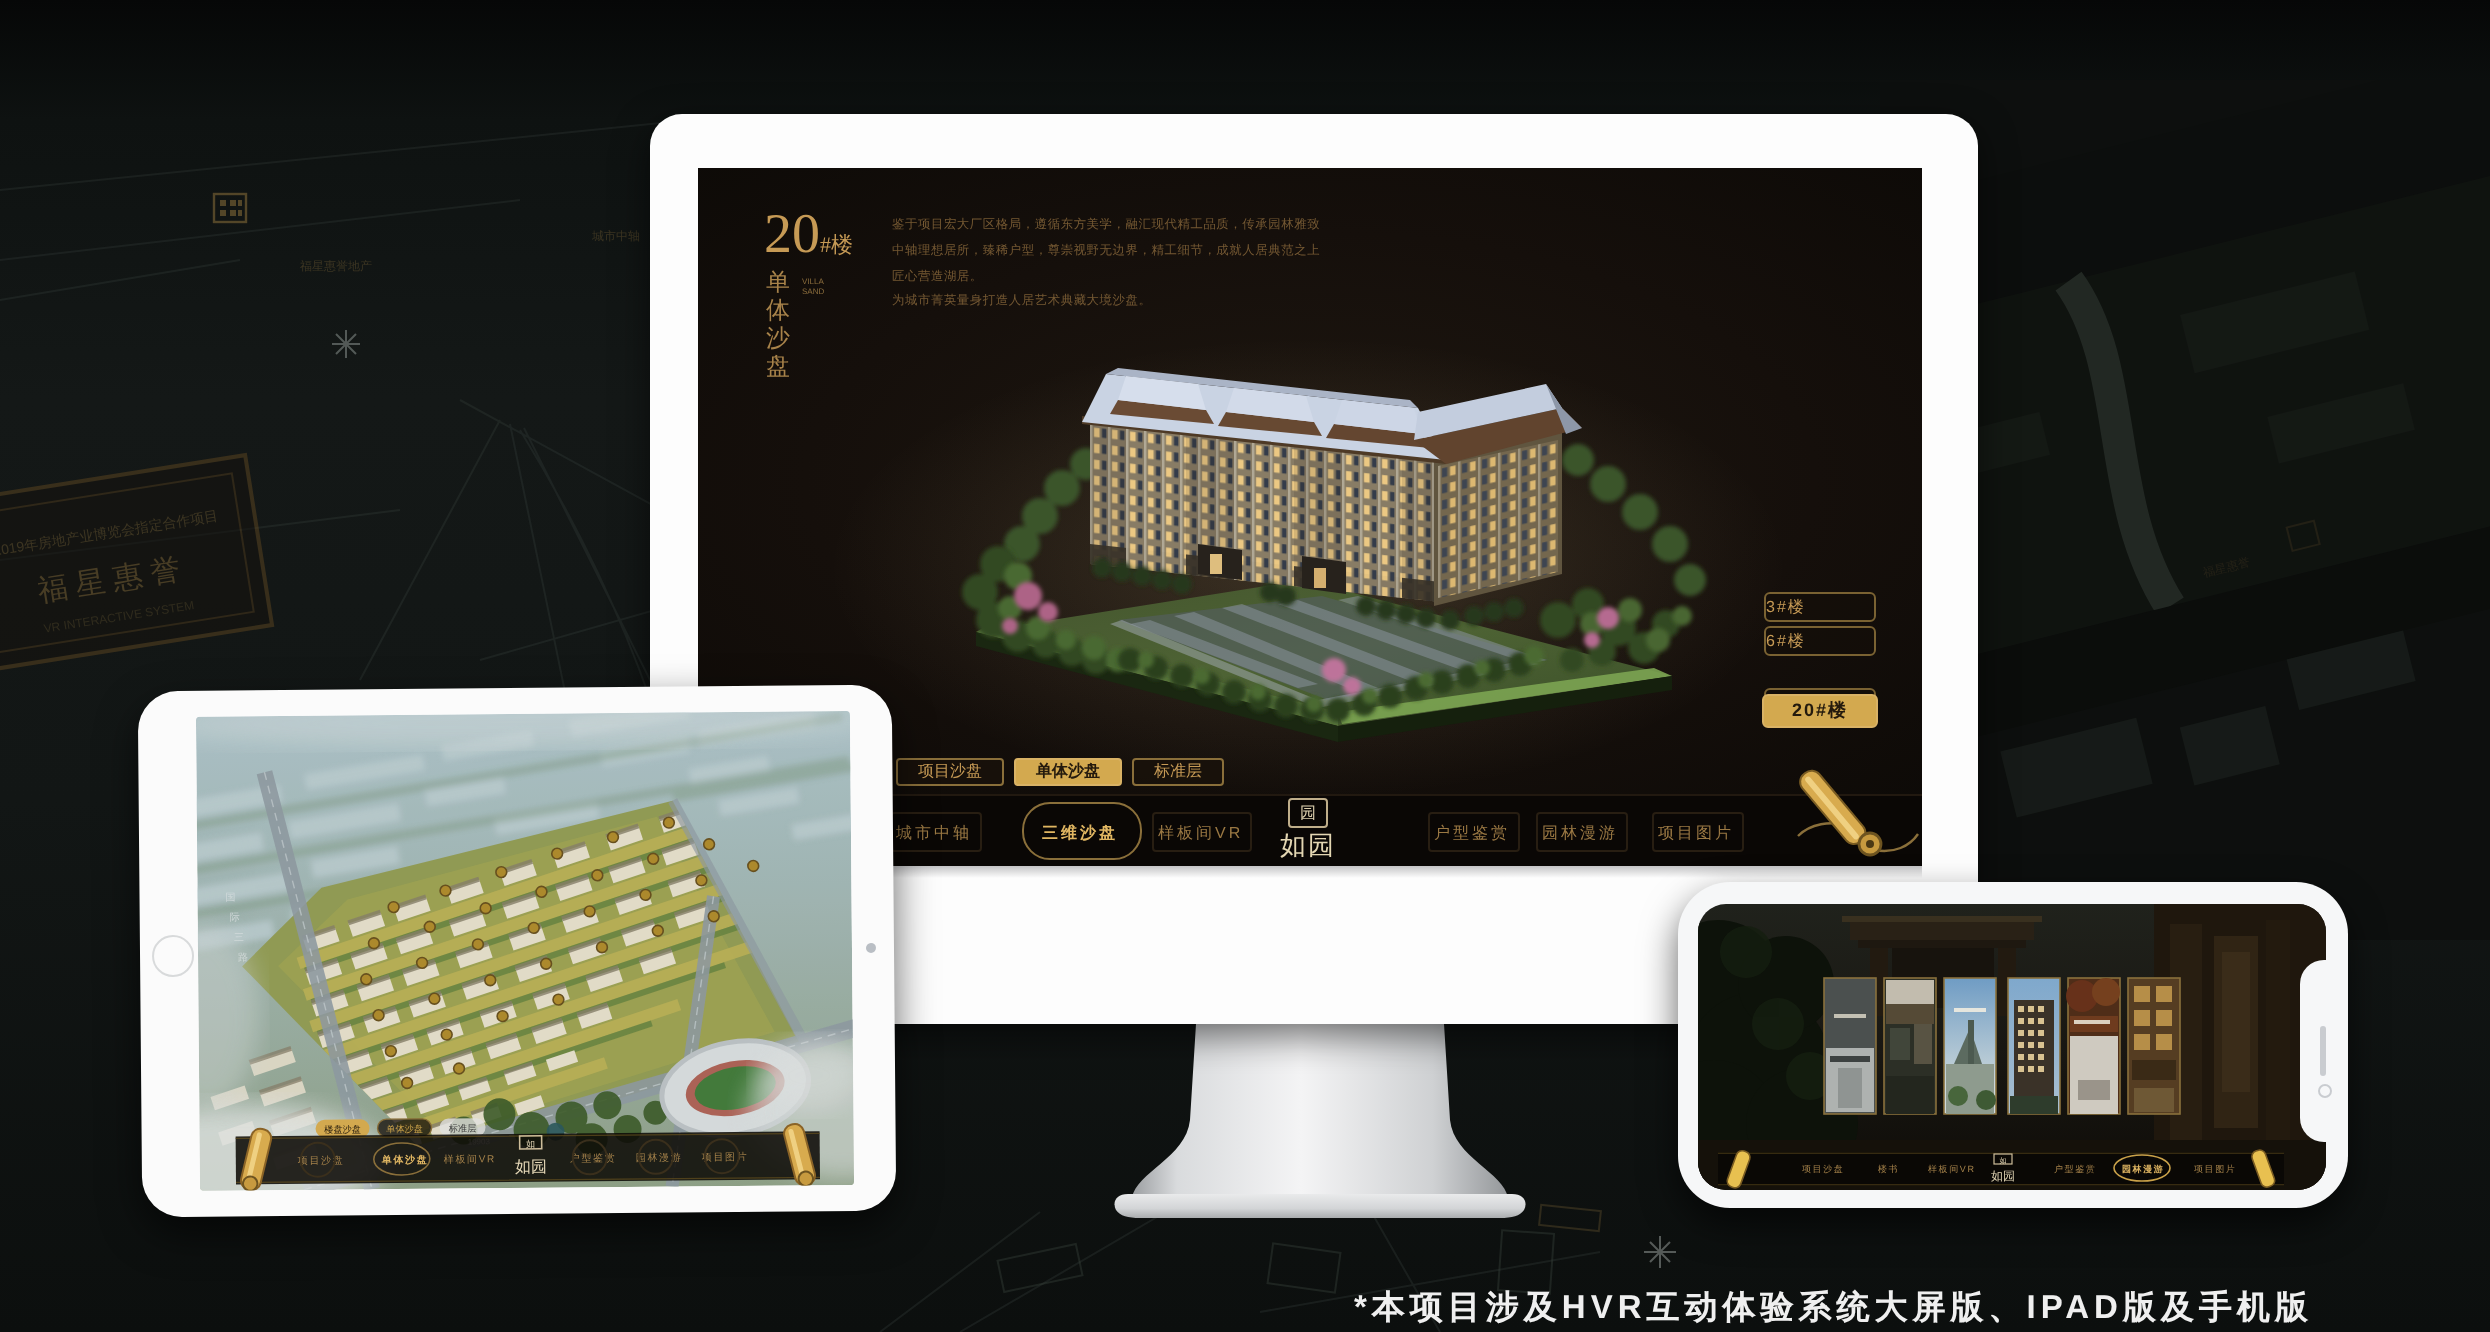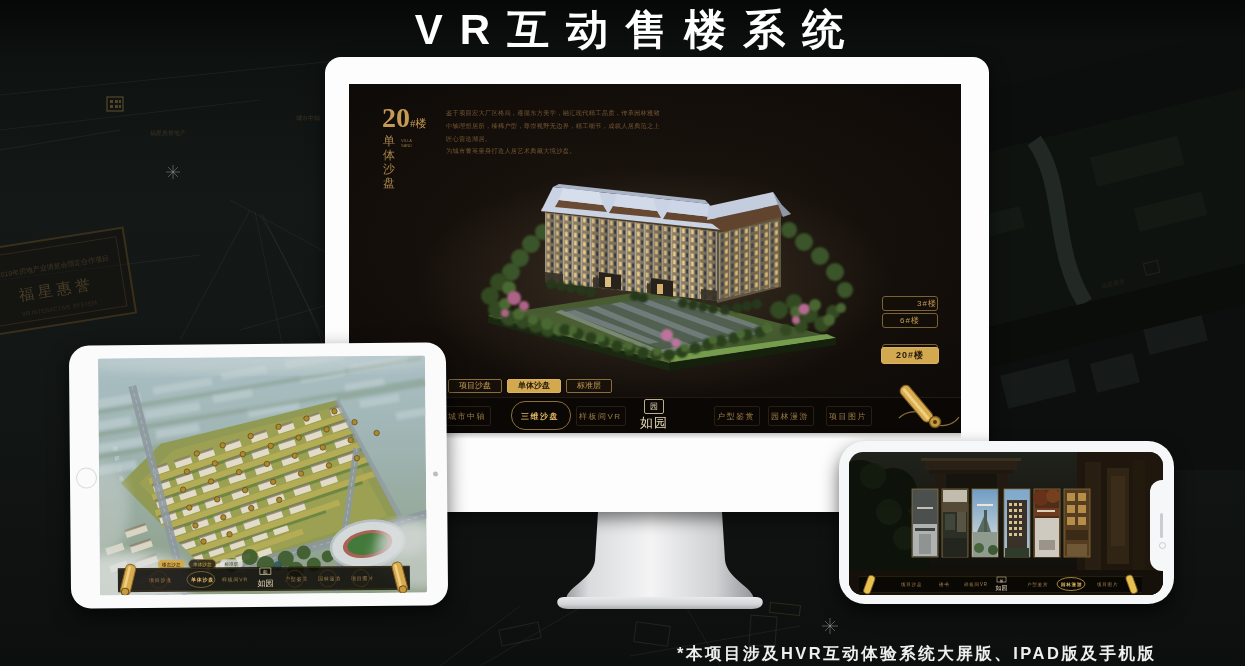--- a/index.html
+++ b/index.html
@@ -95,8 +95,6 @@
     </g>
   </svg>
 
-  <div class="abs" style="left:0;top:2px;width:1214px;padding-left:31px;text-align:center;color:#fff;
-    font-size:42px;font-weight:bold;letter-spacing:17px;">VR互动售楼系统</div>
 
   <svg class="abs" style="left:540px;top:505px;" width="240" height="110" viewBox="0 0 240 110">
     <defs>

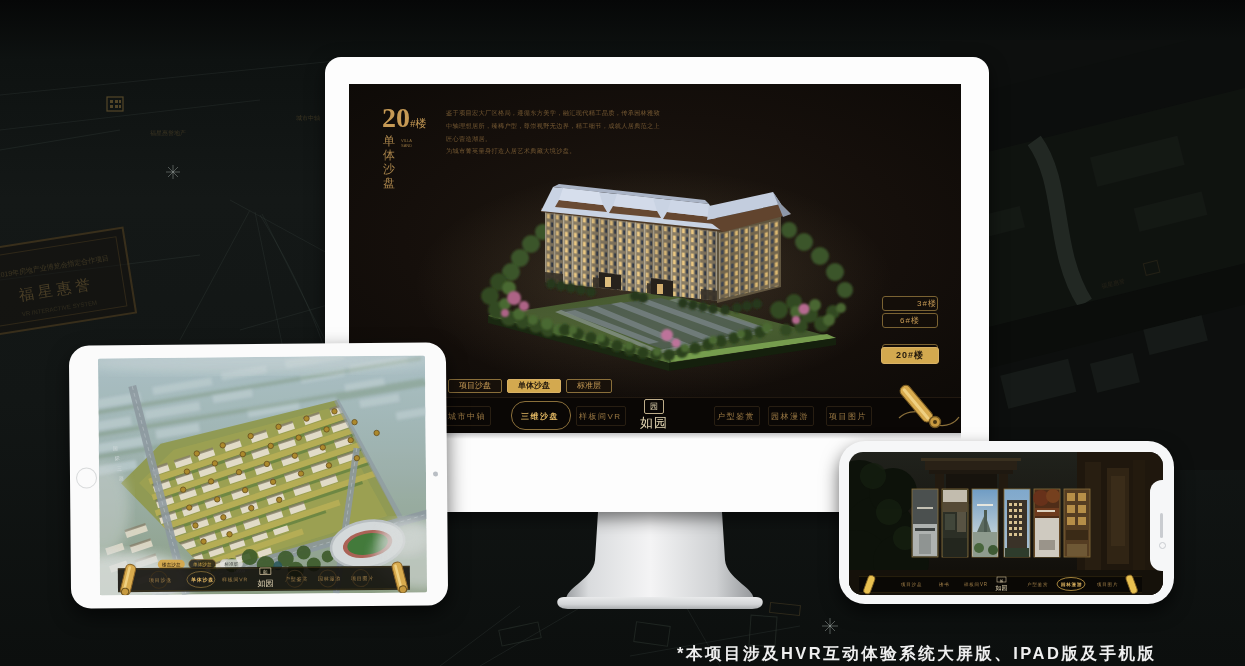--- a/index.html
+++ b/index.html
@@ -125,7 +125,7 @@
     background:radial-gradient(ellipse 75% 65% at 50% 45%,#1e1710 0%,#150f0b 55%,#0d0a07 100%);">
 
     <div class="abs" style="left:33px;top:18px;color:#c69a55;font-family:'Liberation Serif',serif;">
-      <span style="font-size:28px;font-weight:bold;">20</span><span style="font-size:11px;">#楼</span>
+      <span style="font-size:28px;">20</span><span style="font-size:11px;">#楼</span>
     </div>
 
     <div class="abs" style="left:34px;top:50px;width:14px;color:#a8834a;font-size:12px;

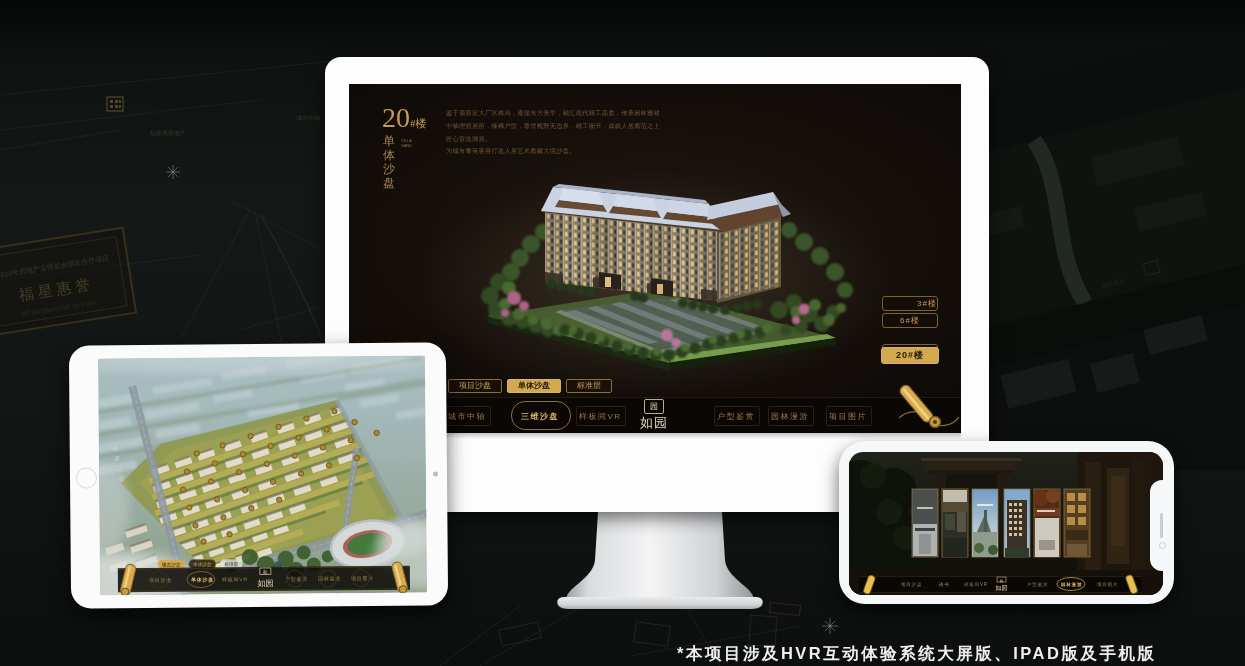--- a/index.html
+++ b/index.html
@@ -345,7 +345,7 @@
     </svg>
 
     <div class="abs" style="left:533px;top:212px;width:54px;height:13px;border:1px solid #7a6232;
-      border-radius:3px;background:rgba(20,14,8,0.7);color:#c69a55;font-size:8px;text-align:right;line-height:13px;letter-spacing:1px;">3#楼</div>
+      border-radius:3px;background:rgba(20,14,8,0.7);color:#c69a55;font-size:8px;text-align:left;line-height:13px;letter-spacing:1px;">3#楼</div>
     <div class="abs" style="left:533px;top:229px;width:54px;height:13px;border:1px solid #7a6232;
       border-radius:3px;background:rgba(20,14,8,0.7);color:#c69a55;font-size:8px;text-align:center;line-height:13px;letter-spacing:1px;">6#楼</div>
     <div class="abs" style="left:533px;top:260px;width:54px;height:13px;border:1px solid #7a6232;

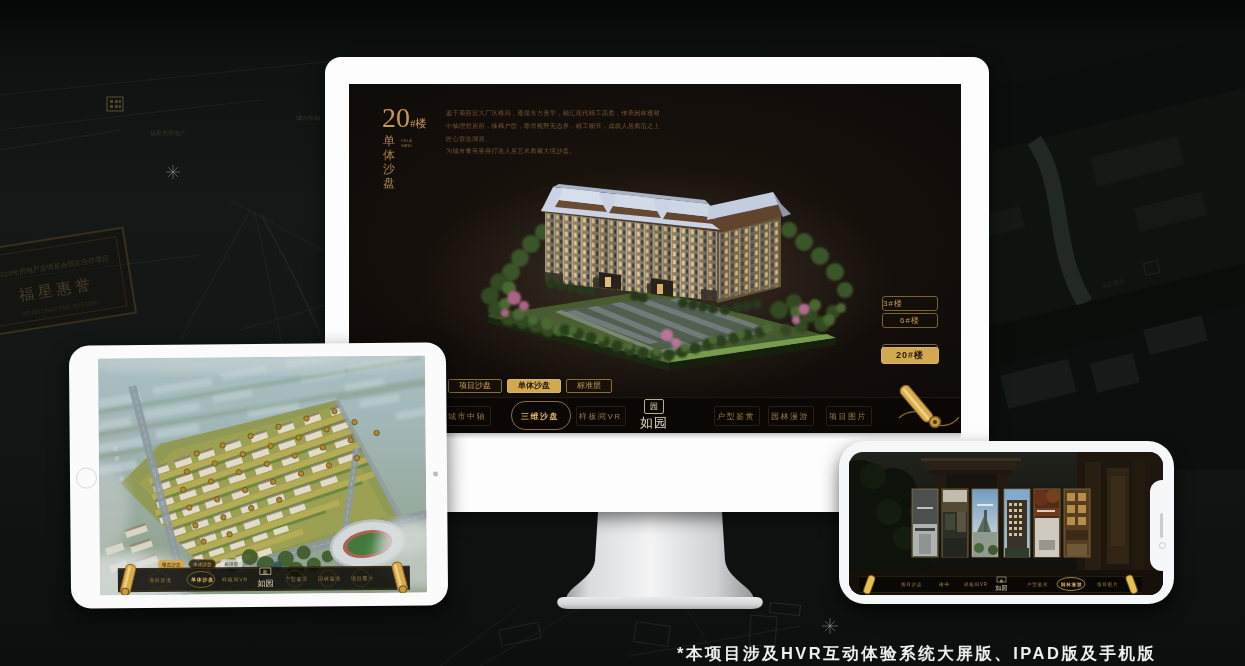--- a/index.html
+++ b/index.html
@@ -347,7 +347,7 @@
     <div class="abs" style="left:533px;top:212px;width:54px;height:13px;border:1px solid #7a6232;
       border-radius:3px;background:rgba(20,14,8,0.7);color:#c69a55;font-size:8px;text-align:left;line-height:13px;letter-spacing:1px;">3#楼</div>
     <div class="abs" style="left:533px;top:229px;width:54px;height:13px;border:1px solid #7a6232;
-      border-radius:3px;background:rgba(20,14,8,0.7);color:#c69a55;font-size:8px;text-align:center;line-height:13px;letter-spacing:1px;">6#楼</div>
+      border-radius:3px;background:rgba(20,14,8,0.7);color:#c69a55;font-size:8px;line-height:13px;letter-spacing:1px;">6#楼</div>
     <div class="abs" style="left:533px;top:260px;width:54px;height:13px;border:1px solid #7a6232;
       border-radius:3px;background:rgba(20,14,8,0.7);color:#c69a55;font-size:8px;text-align:center;line-height:13px;letter-spacing:1px;">8#楼</div>
     <div class="abs" style="left:532px;top:263px;width:56px;height:15px;border:1px solid #d9b265;

